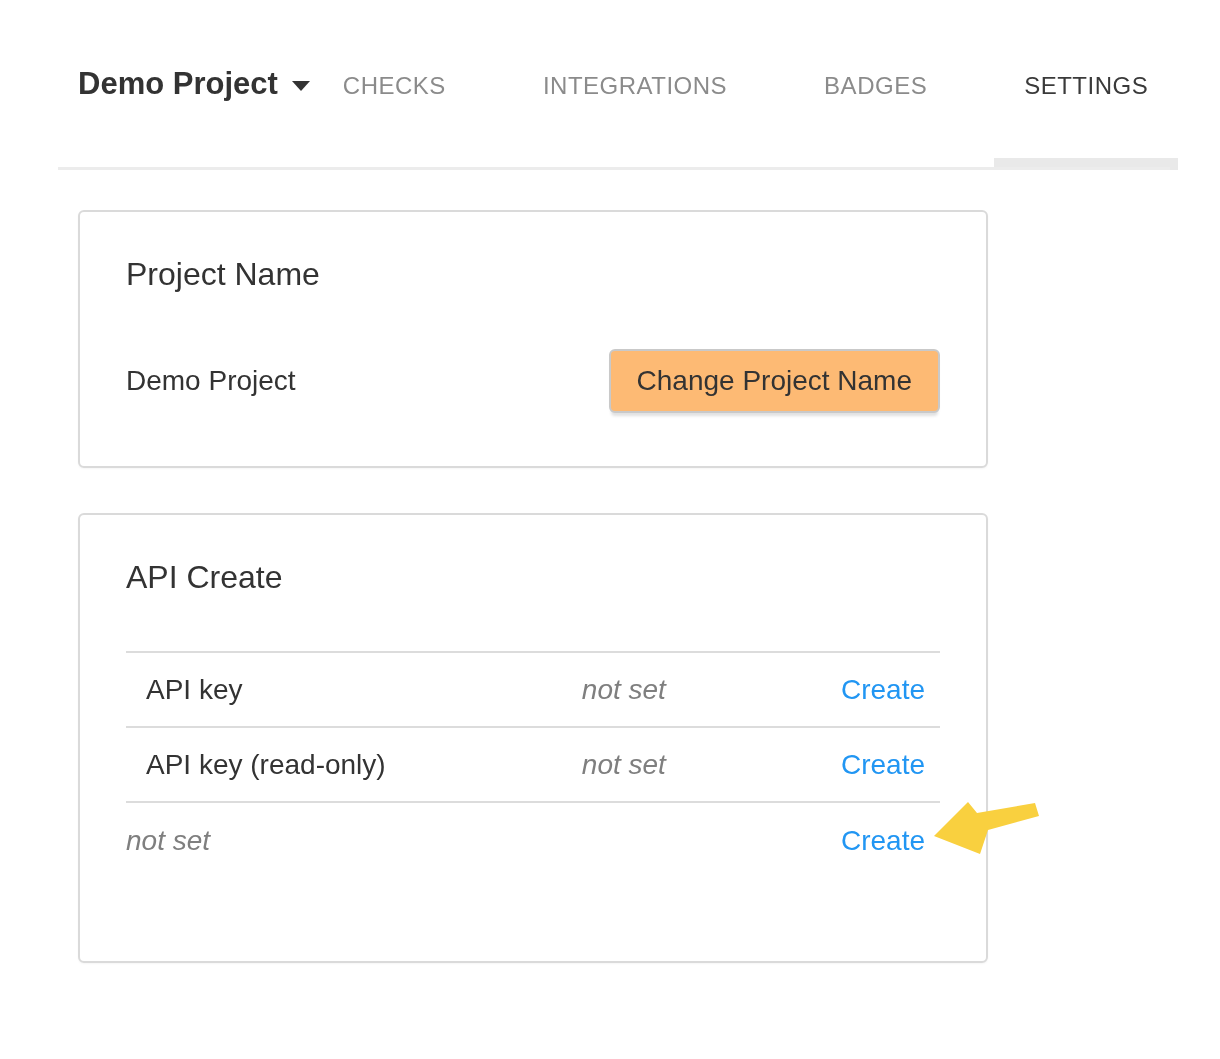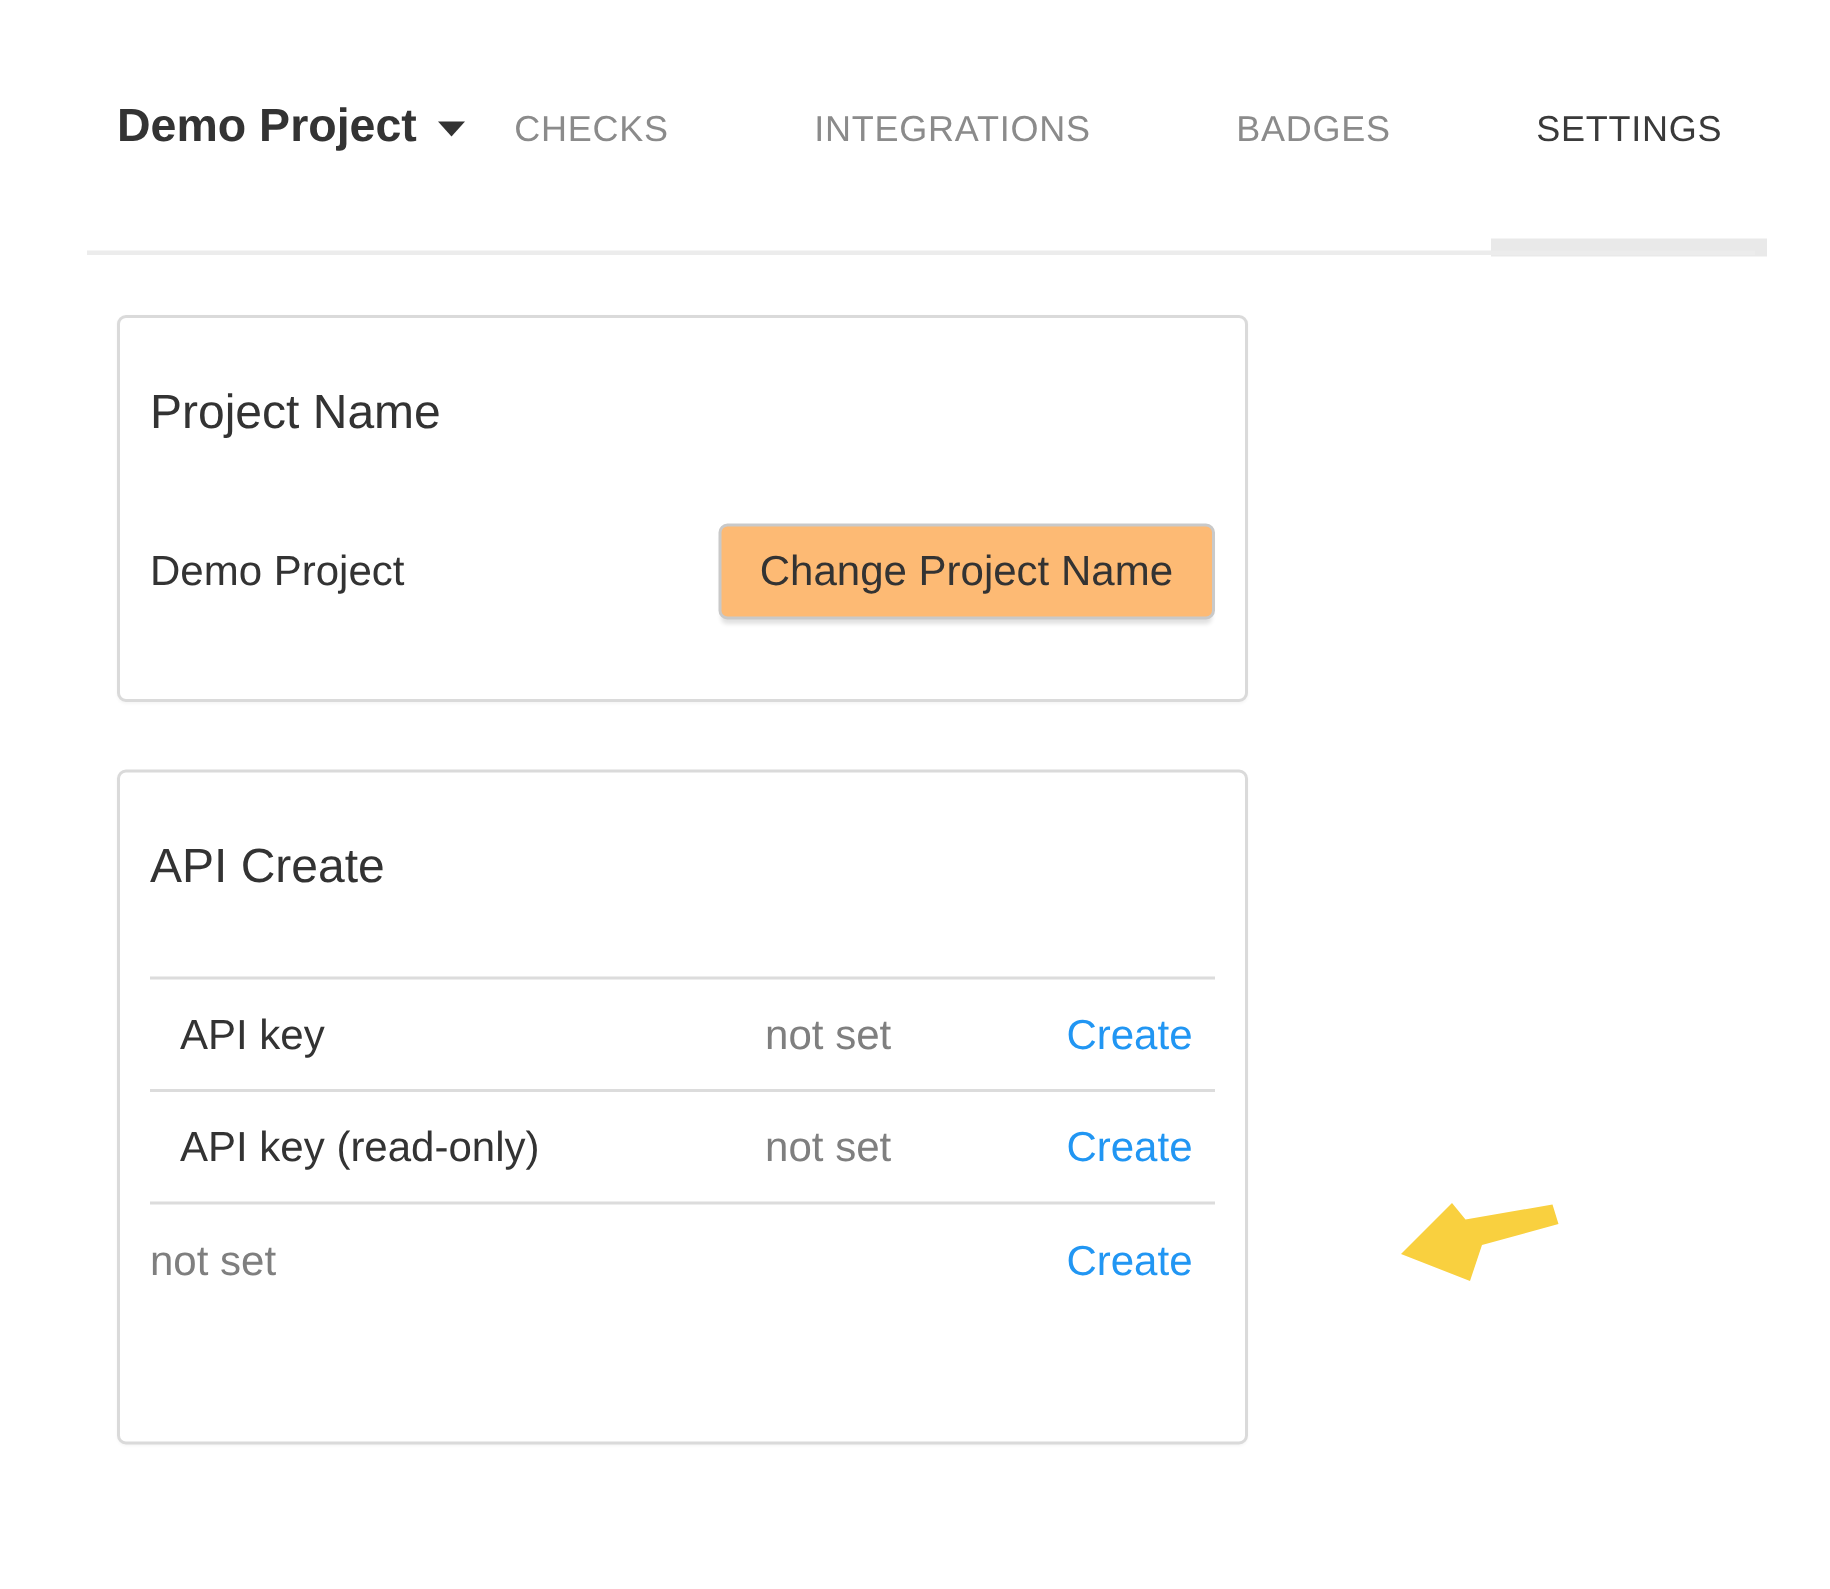--- a/index.html
+++ b/index.html
@@ -66,11 +66,11 @@
   
   .content { padding-left: 78px; }
   .card {
-    width: 754px;
+    width: 910px;
     background: #ffffff;
     border: 2px solid #dadada;
     border-radius: 6px;
-    padding: 0 20px;
+    padding: 0 46px;
     box-shadow: 0 1px 2px rgba(0,0,0,0.04);
   }
   .card h2 {

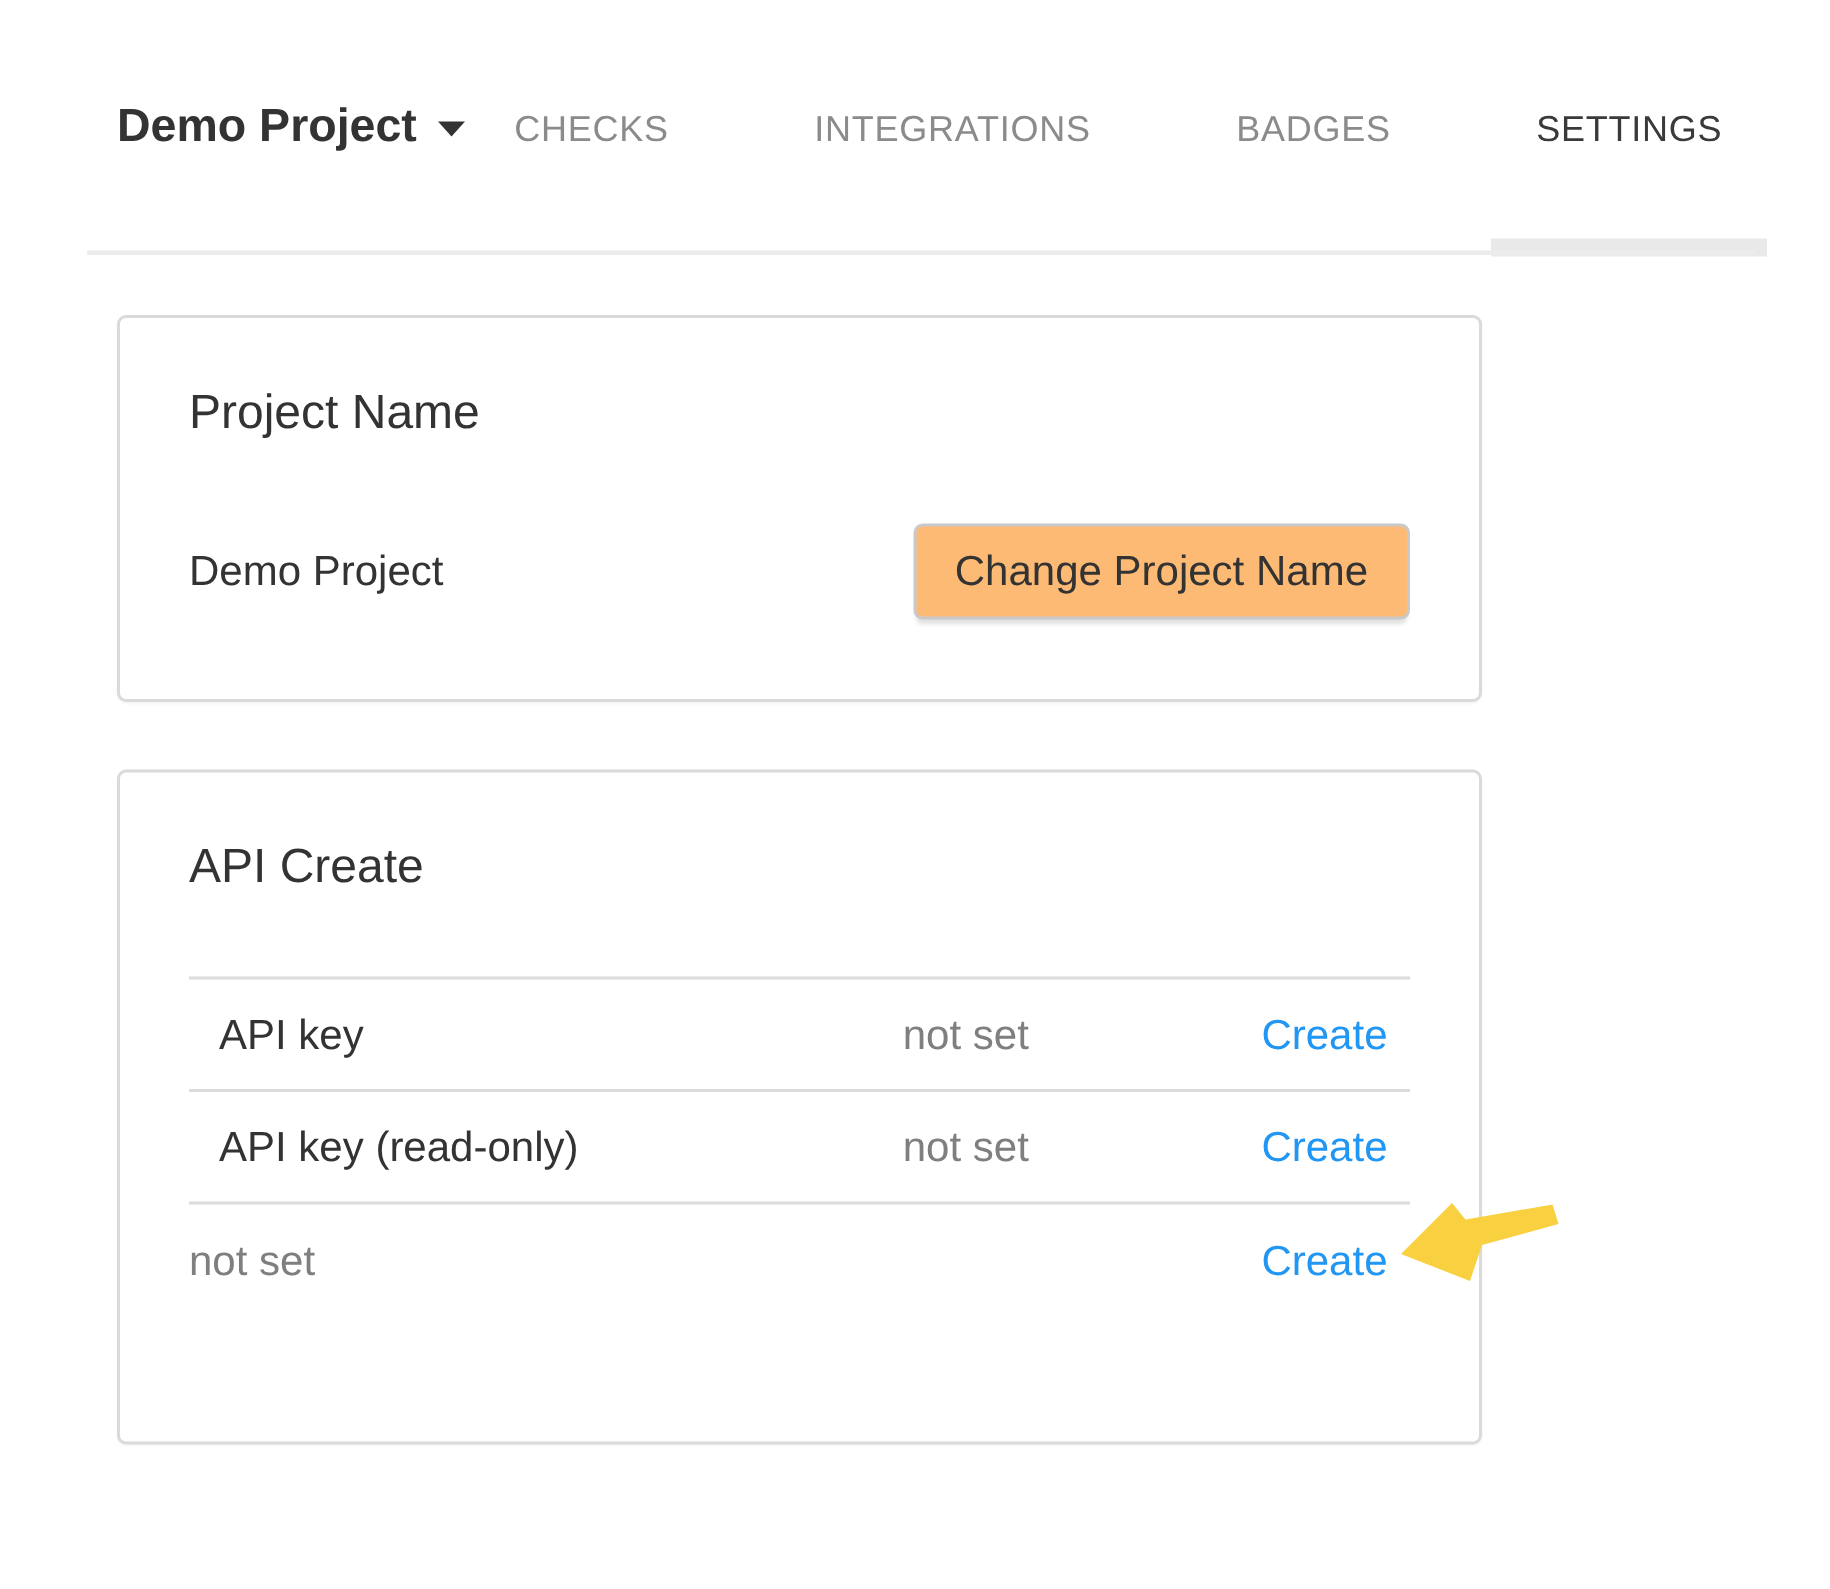--- a/index.html
+++ b/index.html
@@ -107,7 +107,6 @@
     align-items: center;
     height: 75px;
     border-bottom: 2px solid #dcdcdc;
-    gap: 20px;
   }
   .api-row:last-child { border-bottom: none; }
   .cell-name {

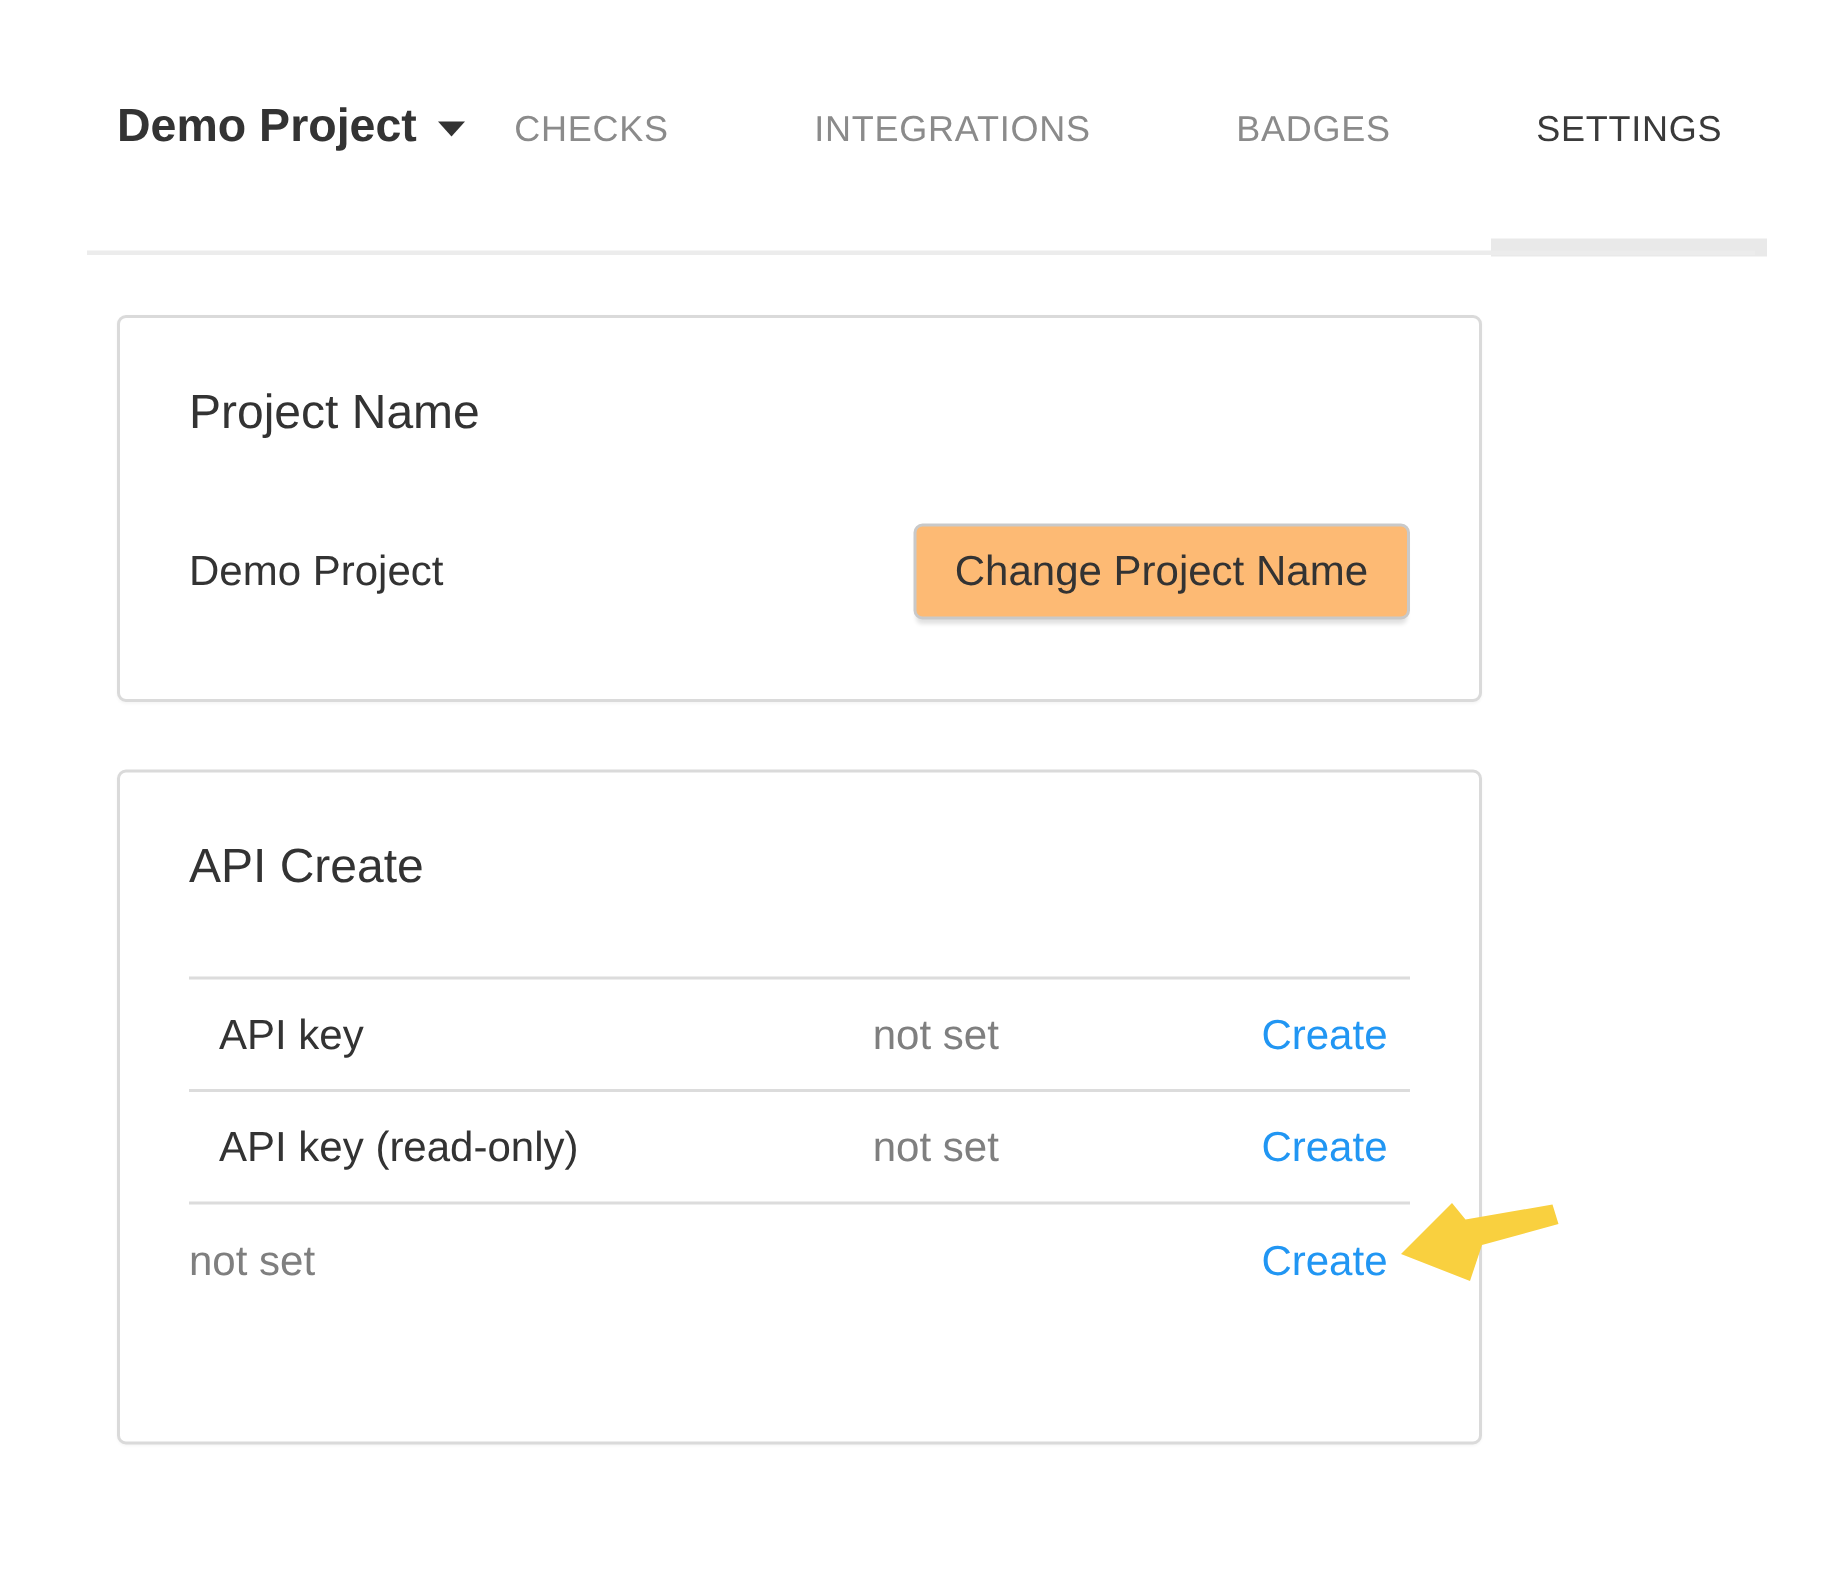--- a/index.html
+++ b/index.html
@@ -118,6 +118,7 @@
   .cell-value {
     width: 26%;
     font-size: 28px;
+    font-style: italic;
     color: #7f7f7f;
   }
   .cell-action { flex: 1; text-align: right; padding-right: 15px; }

